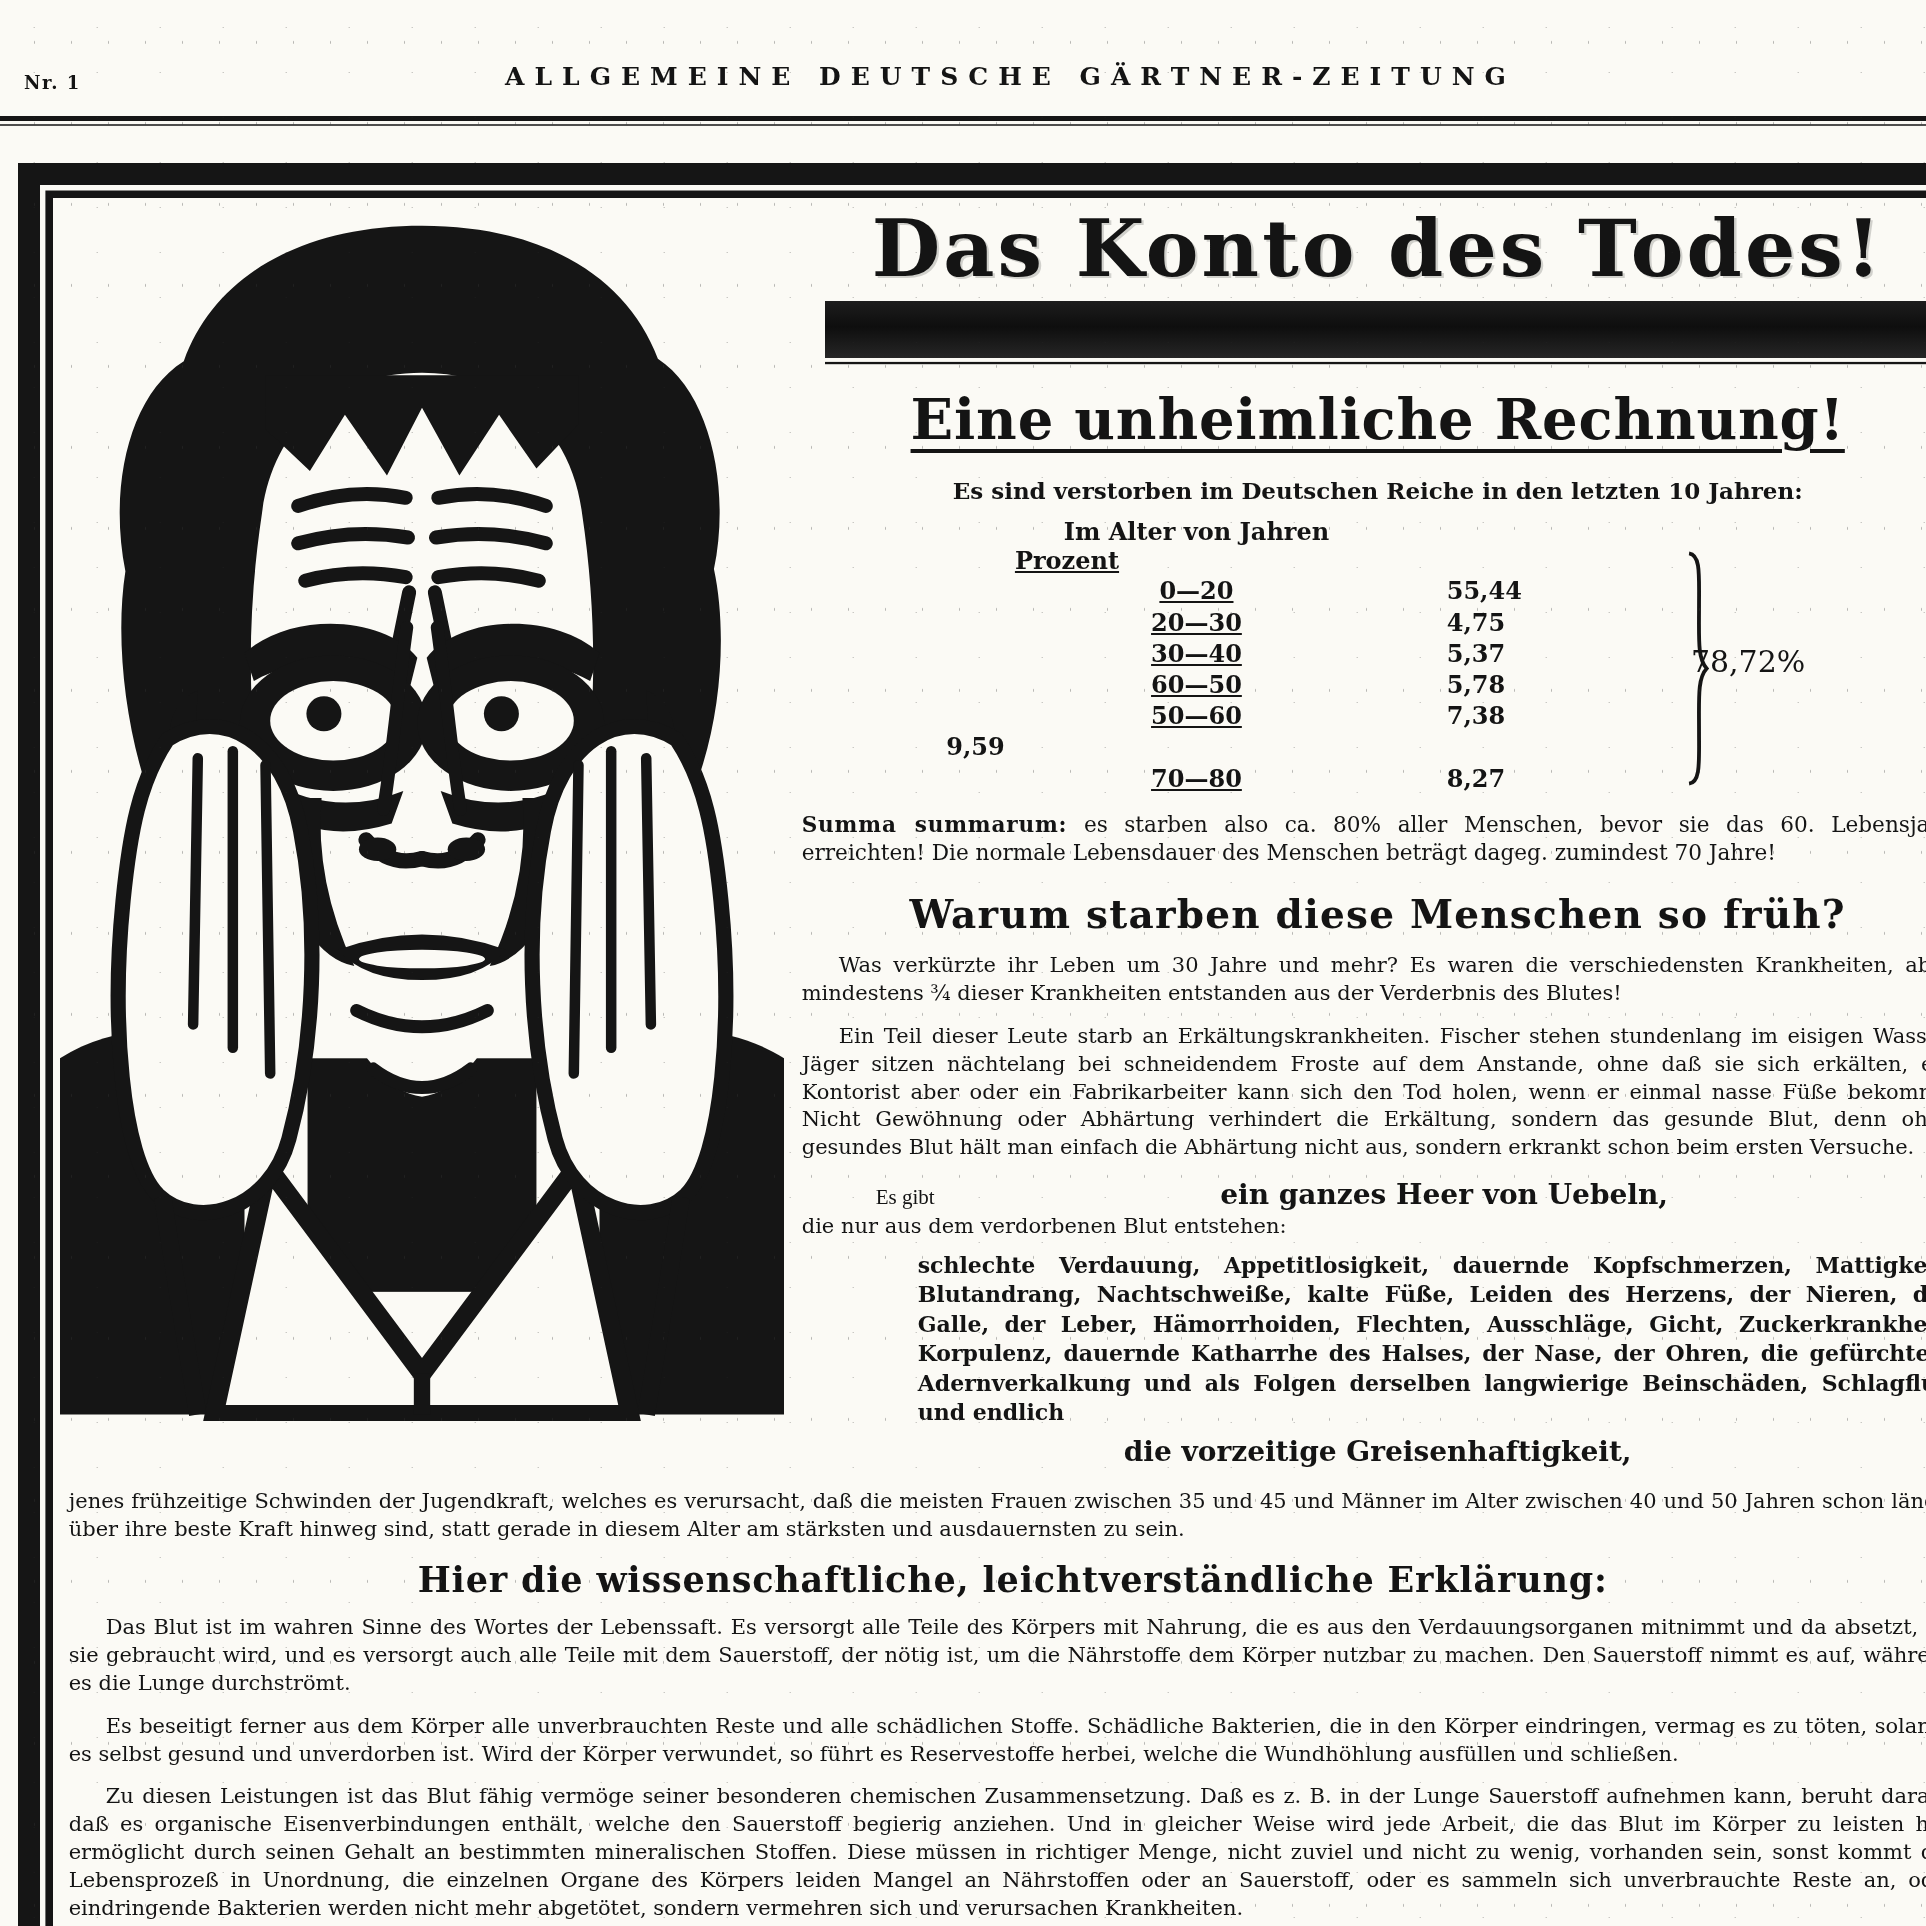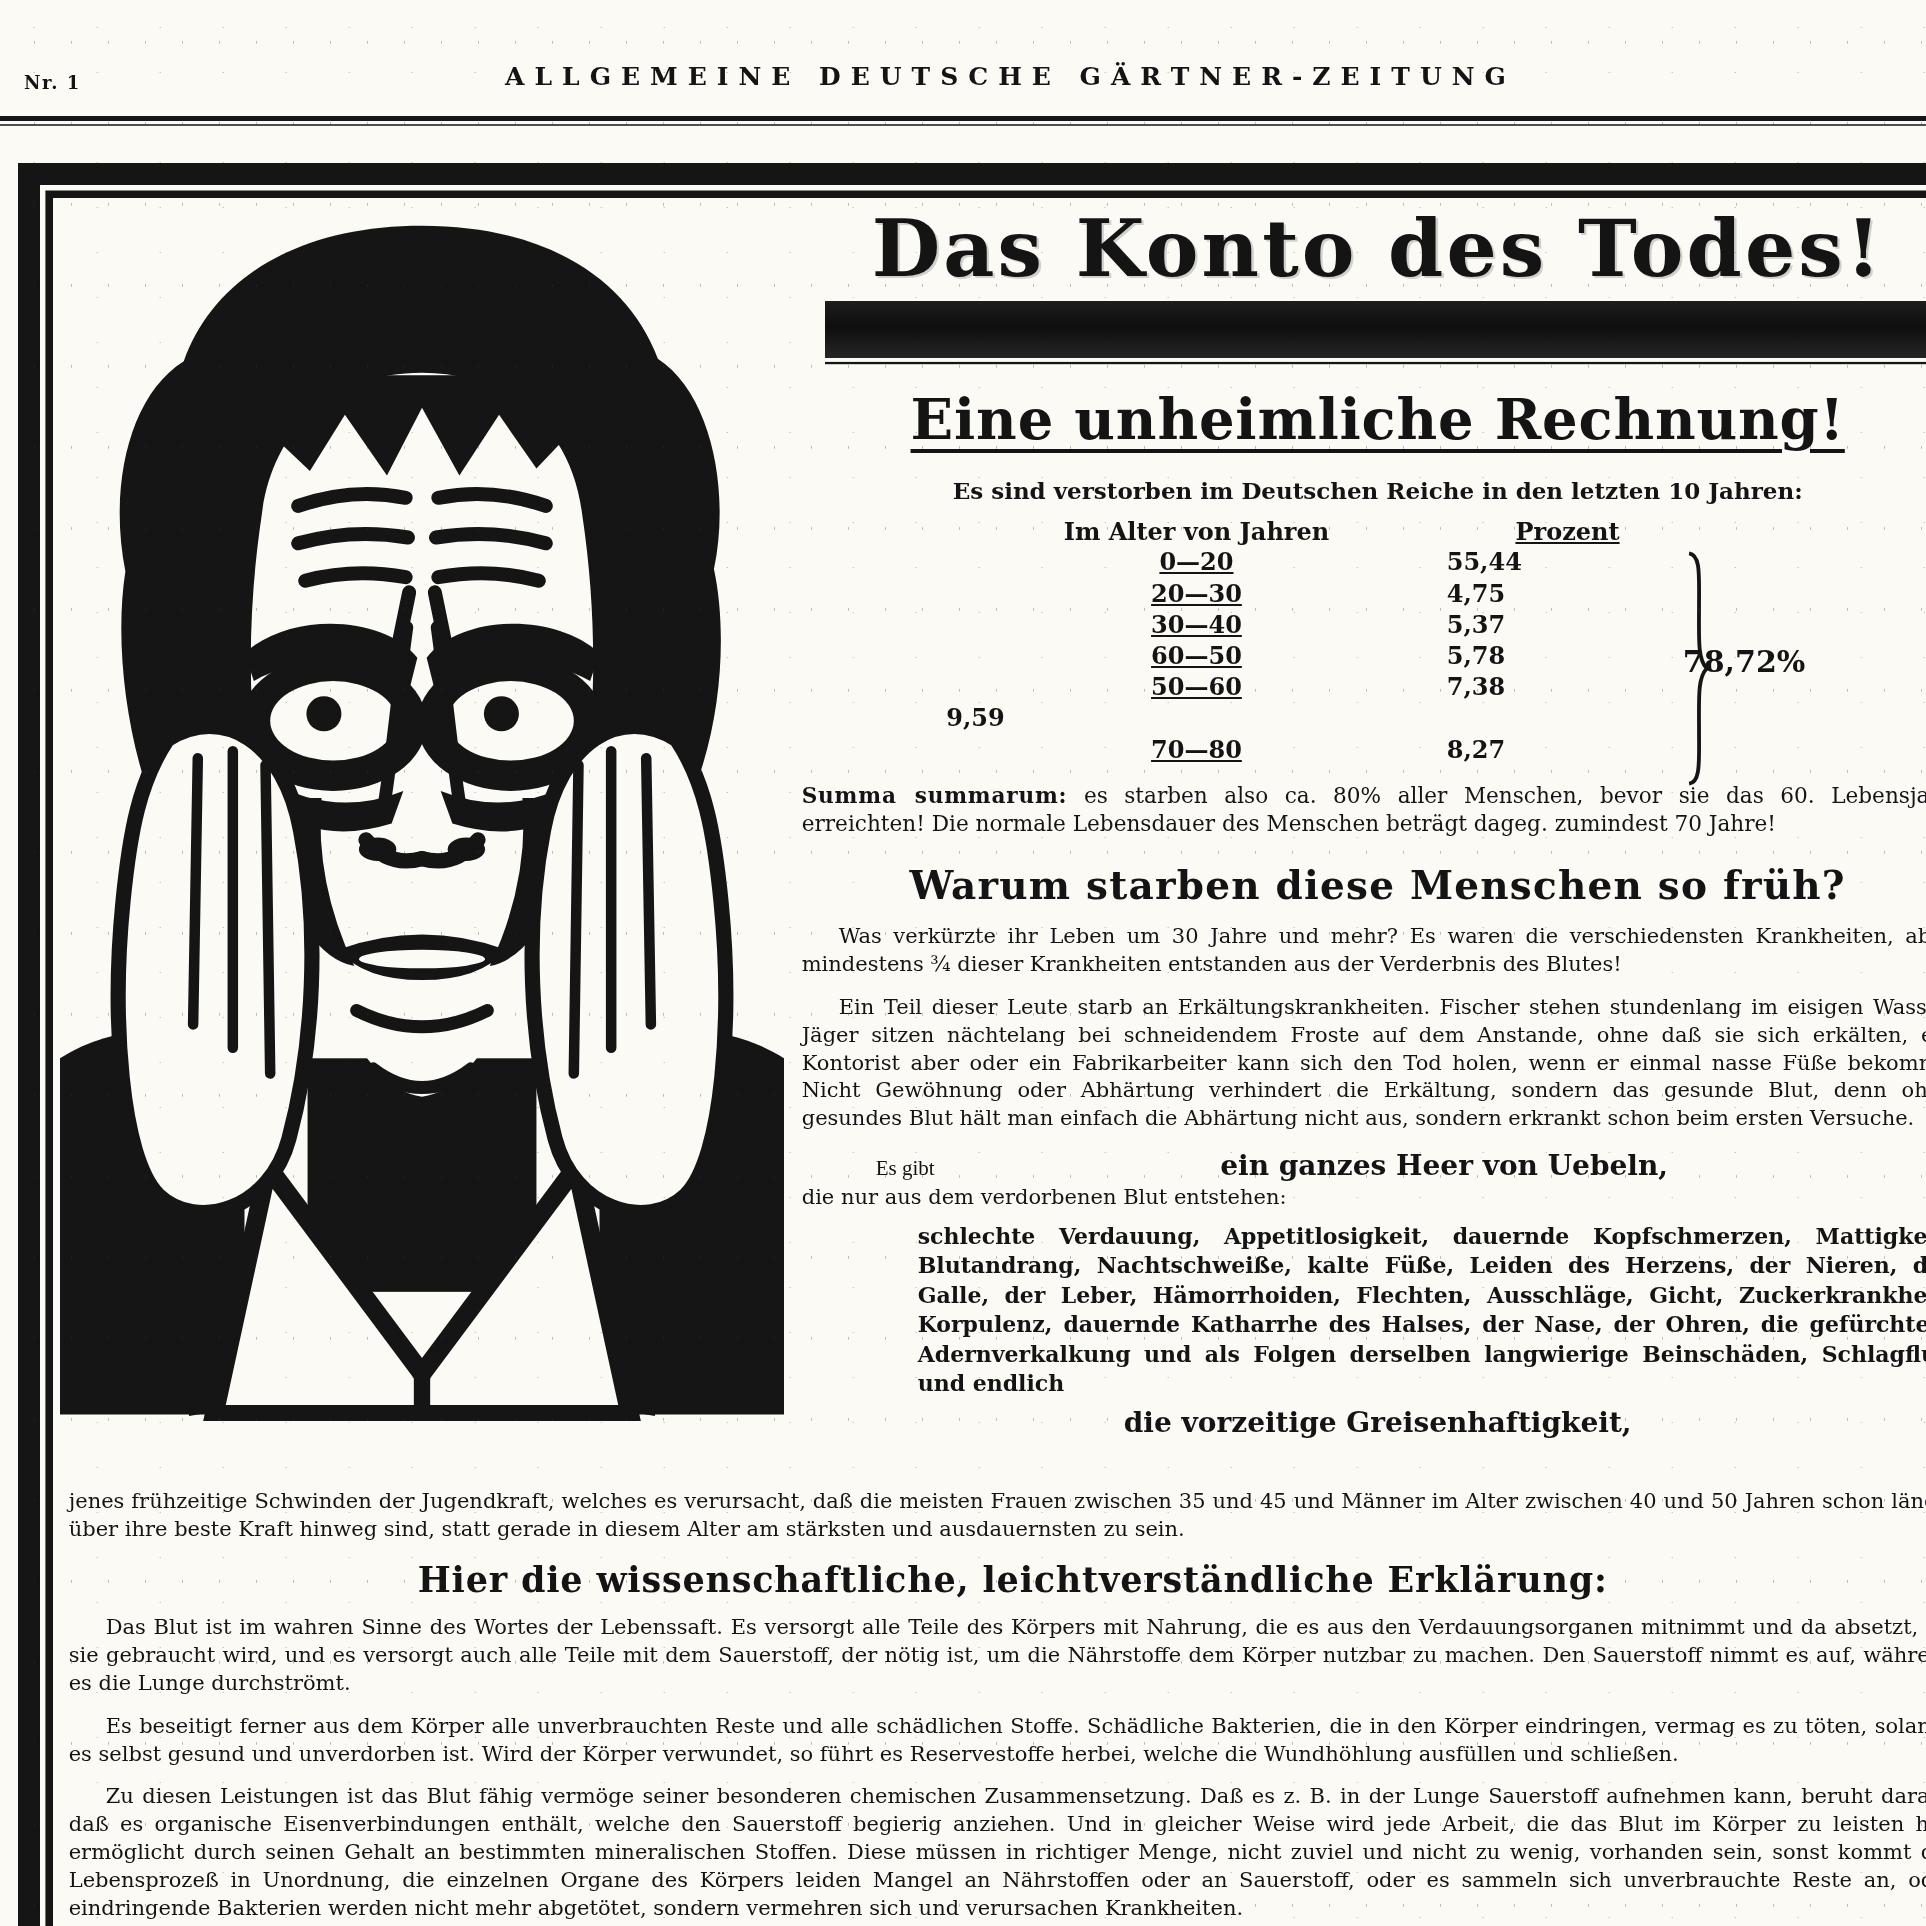--- a/index.html
+++ b/index.html
@@ -34,7 +34,7 @@
   .intro-line{margin-top:25px;font-size:23px;font-weight:bold;text-align:center;}
 
   .stat-table{position:relative;width:863px;margin:13px auto 0;font-weight:bold;font-size:24px;}
-  .stat-head{display:flex;}
+  .stat-head{display:flex;flex-direction:column;}
   .stat-head .h-age{width:58%;text-align:center;}
   .stat-head .h-pct{width:28%;text-align:center;text-decoration:underline;}
   .stat-row{display:flex;line-height:1.3;}

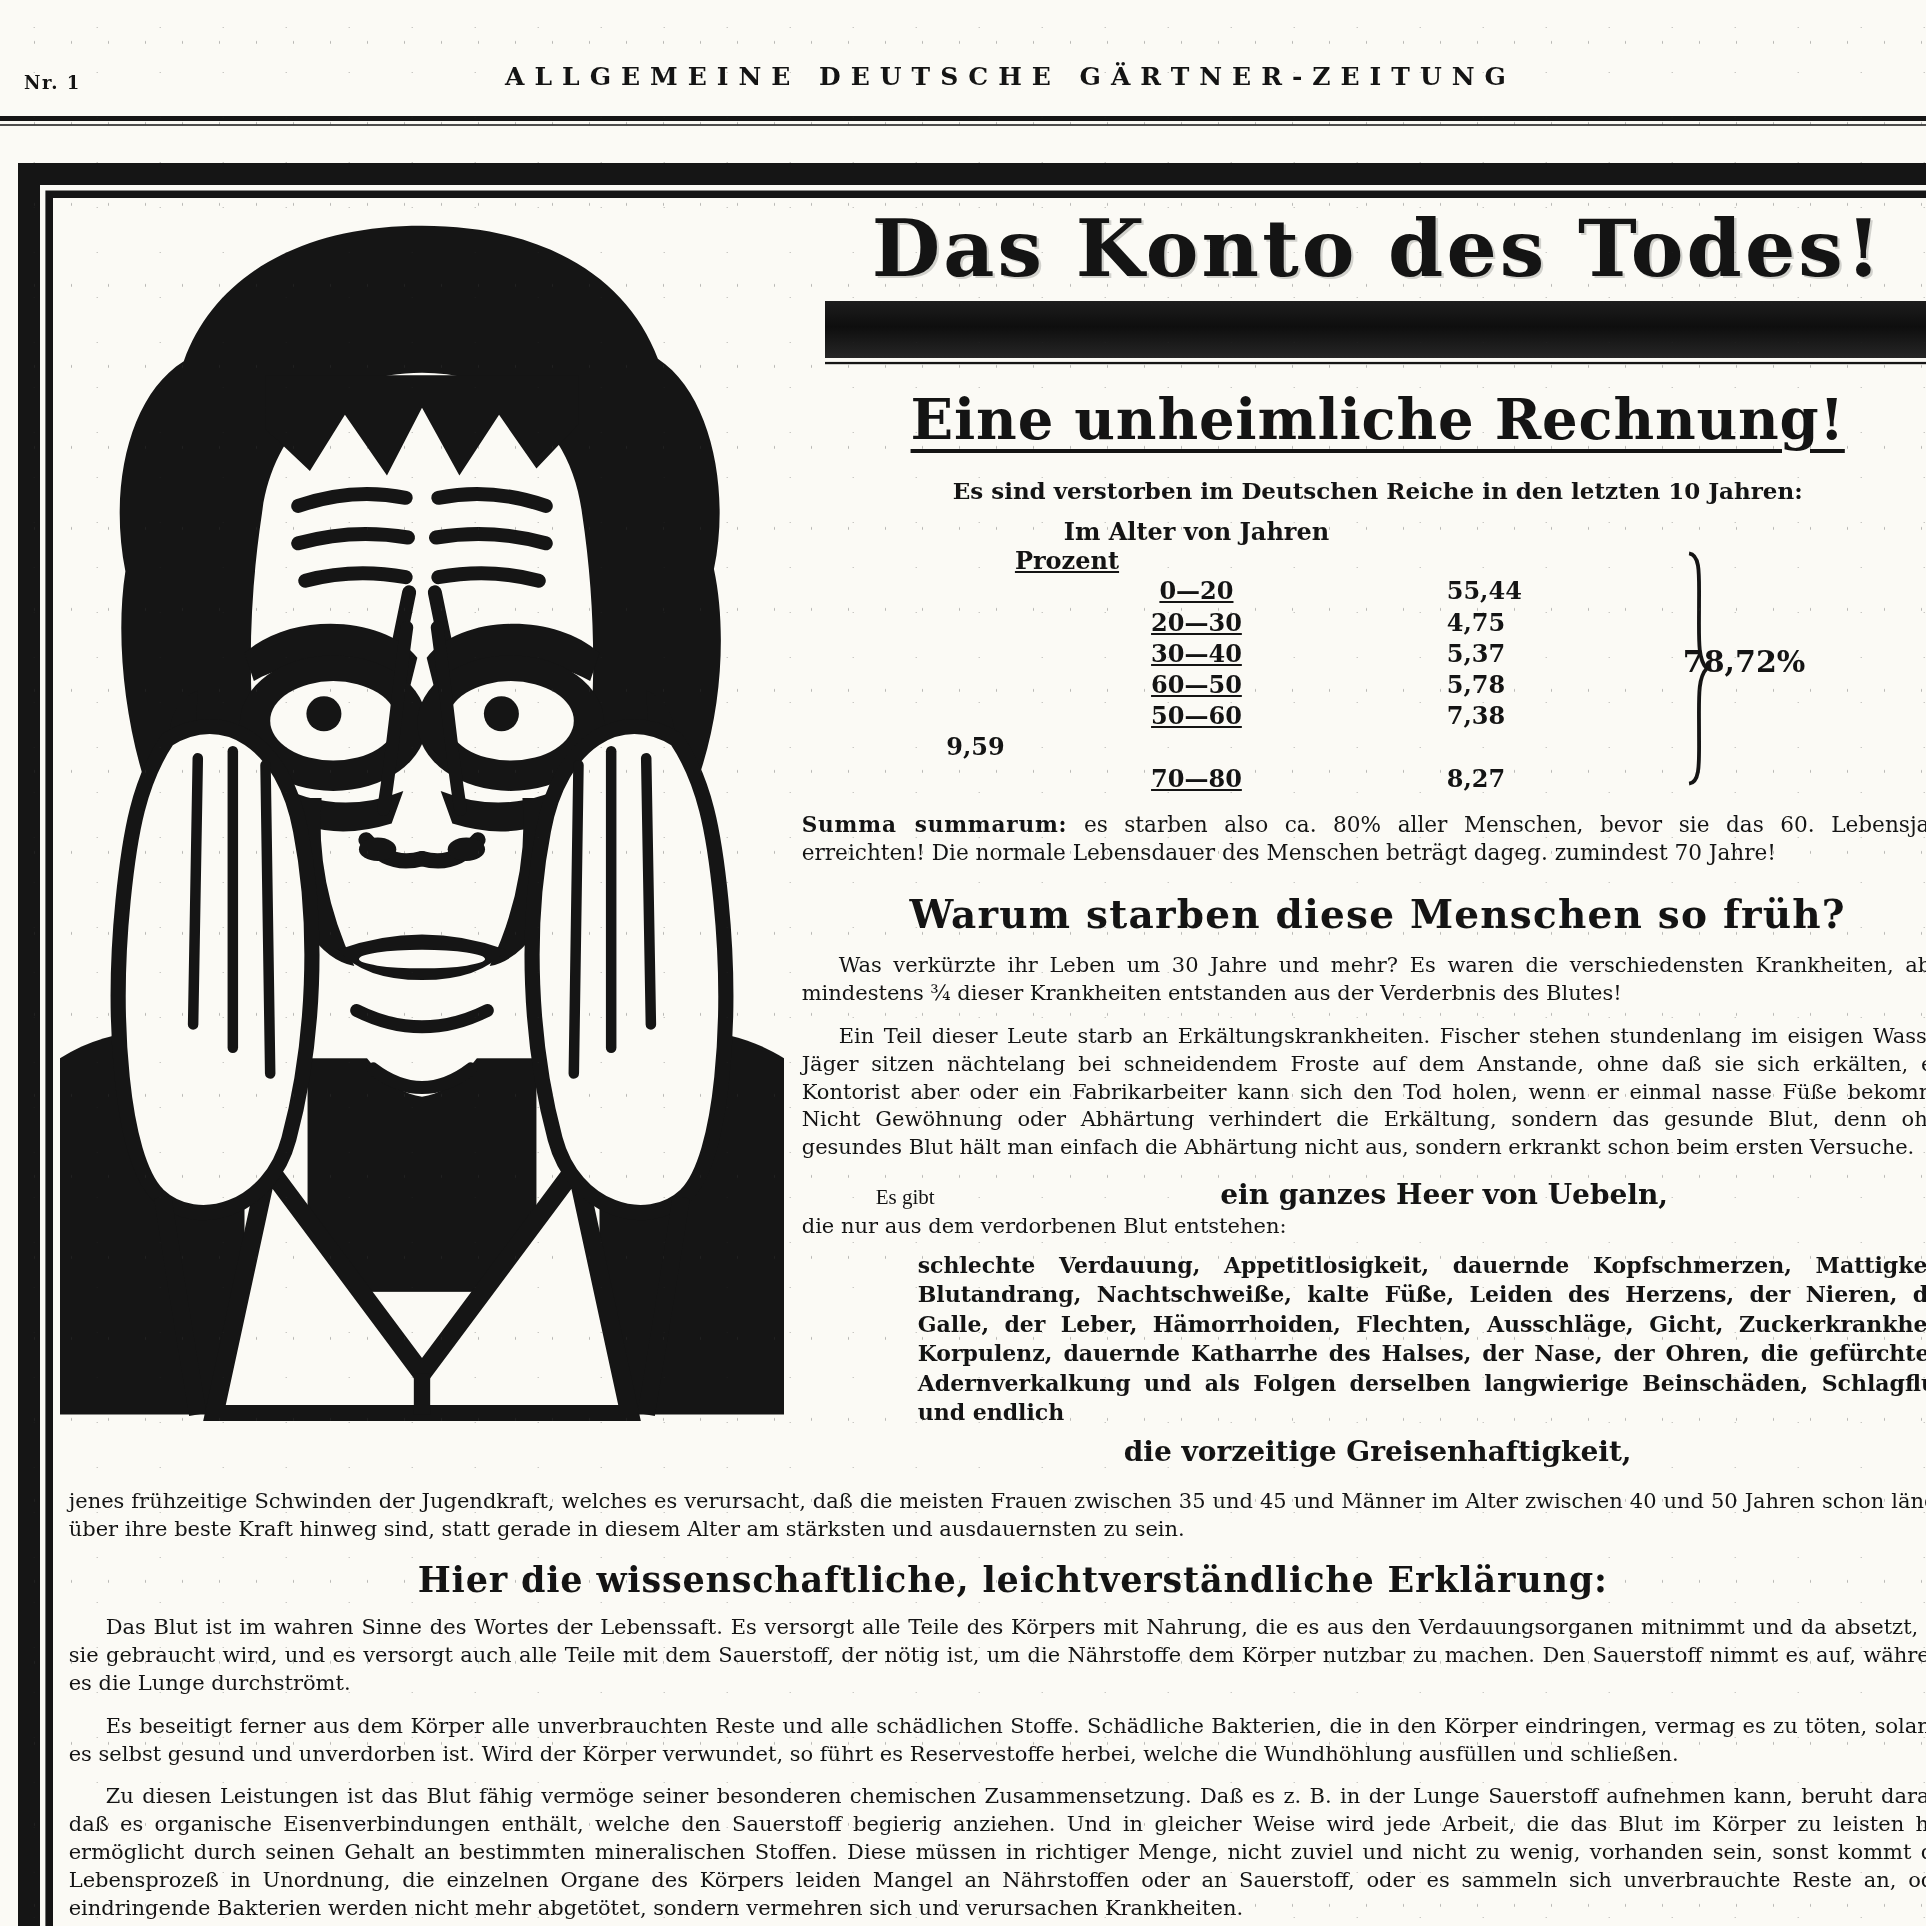--- a/index.html
+++ b/index.html
@@ -42,7 +42,7 @@
   .stat-row .c-pct{width:28%;padding-right:27px;}
   .brace{position:absolute;right:100px;top:34px;height:235px;width:23px;}
   .brace svg{width:100%;height:100%;}
-  .brace-total{position:absolute;right:3.9px;top:127px;font-size:30px;font-weight:bold;}
+  .brace-total{position:absolute;right:3.9px;top:127px;font-size:30px;font-weight:normal;}
 
   .summa{margin-top:17px;font-size:21.6px;line-height:1.3;text-align:justify;}
   .summa .lead{font-weight:bold;letter-spacing:0.8px;}

